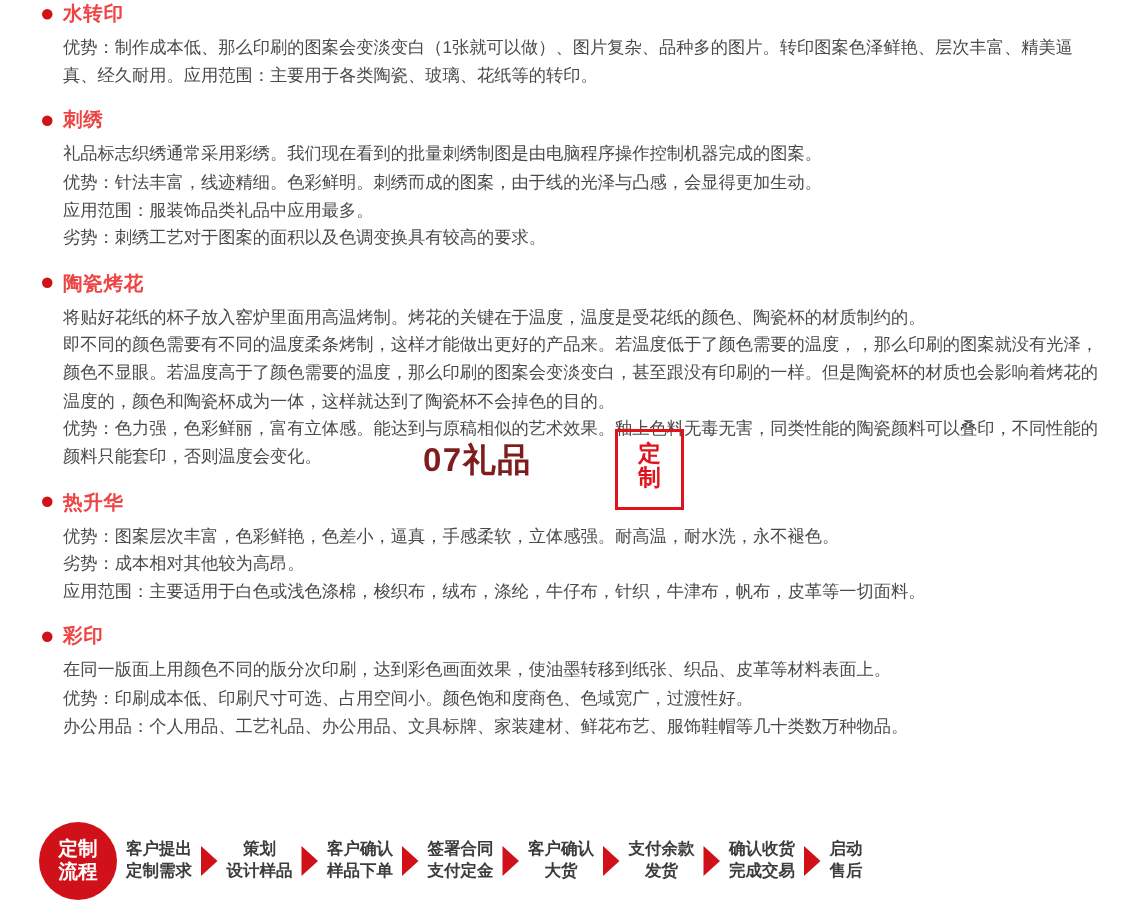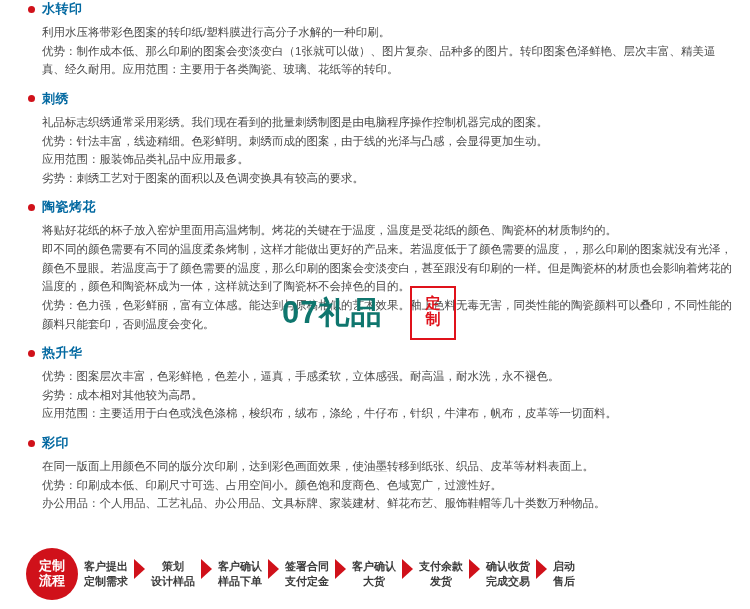--- a/index.html
+++ b/index.html
@@ -41,7 +41,7 @@
     flex: 0 0 auto;
   }
   .sec-title {
-    color: #0369a1;
+    color: #ef4444;
     font-size: 13px;
     font-weight: bold;
     letter-spacing: 0.5px;

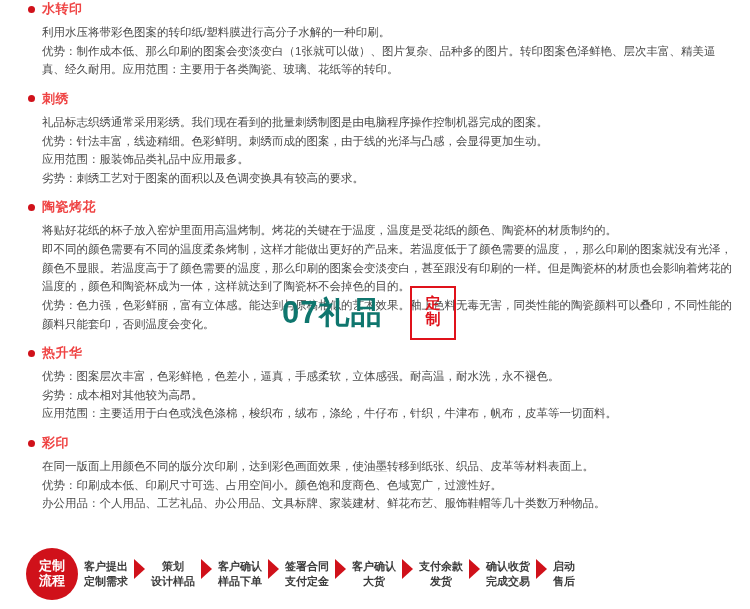--- a/index.html
+++ b/index.html
@@ -152,7 +152,6 @@
       <span class="sec-title">水转印</span>
     </div>
     <div class="sec-body">
-      <p>利用水压将带彩色图案的转印纸/塑料膜进行高分子水解的一种印刷。</p>
       <p>优势：制作成本低、那么印刷的图案会变淡变白（1张就可以做）、图片复杂、品种多的图片。转印图案色泽鲜艳、层次丰富、精美逼真、经久耐用。应用范围：主要用于各类陶瓷、玻璃、花纸等的转印。</p>
     </div>
   </div>

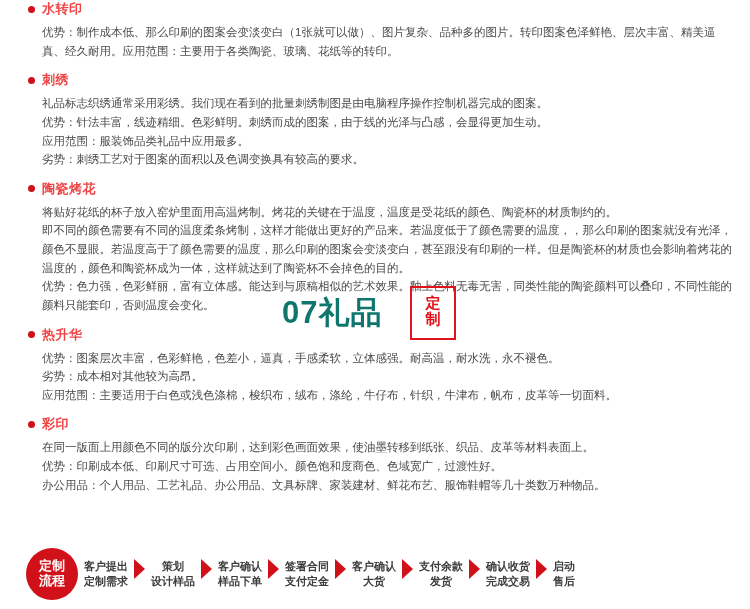--- a/index.html
+++ b/index.html
@@ -69,9 +69,9 @@
     position: absolute;
     left: 0;
     top: 6px;
-    font-size: 31px;
-    font-weight: bold;
-    color: #0f766e;
+    font-size: 22px;
+    font-weight: bold;
+    color: #7f1d1d;
     letter-spacing: 1px;
     font-family: "Liberation Sans", "DejaVu Sans", sans-serif;
   }

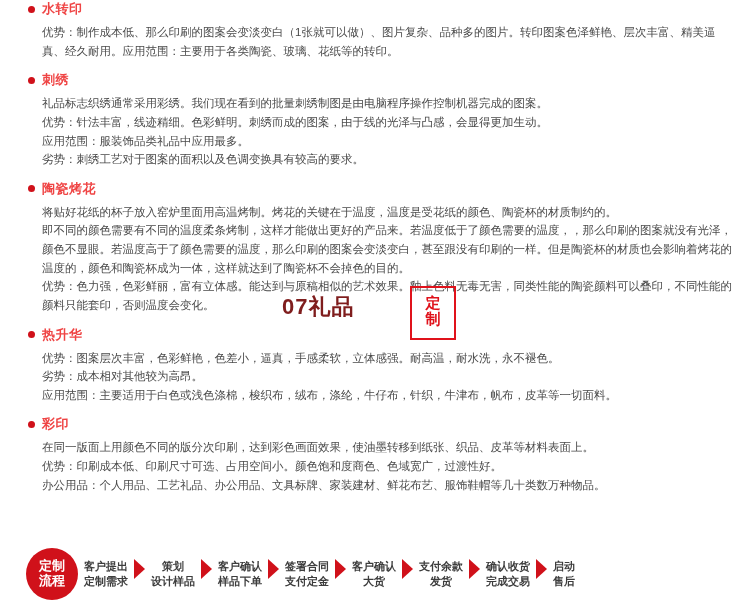--- a/index.html
+++ b/index.html
@@ -120,6 +120,7 @@
   }
   .flow-steps {
     display: flex;
+    align-items: center;
     flex: 1 1 auto;
     font-family: Liberation Serif, serif;
   }

